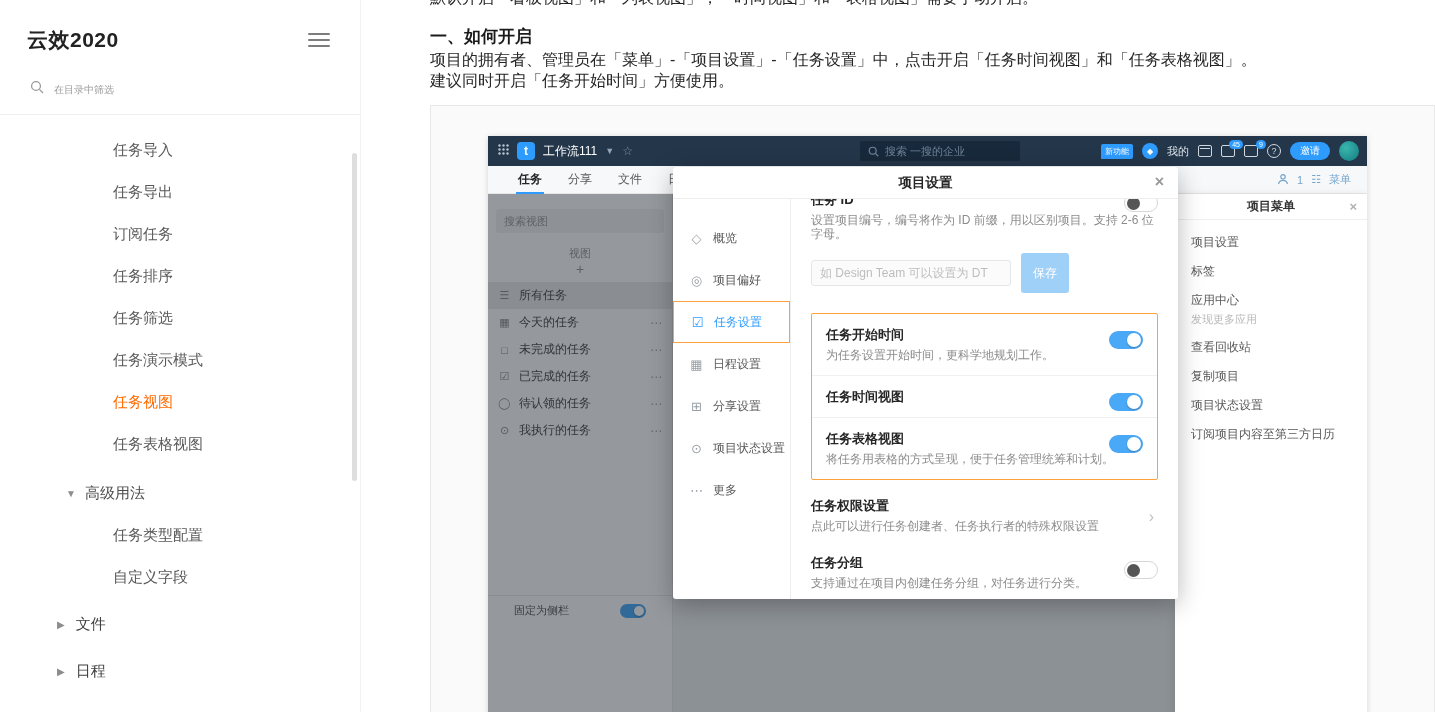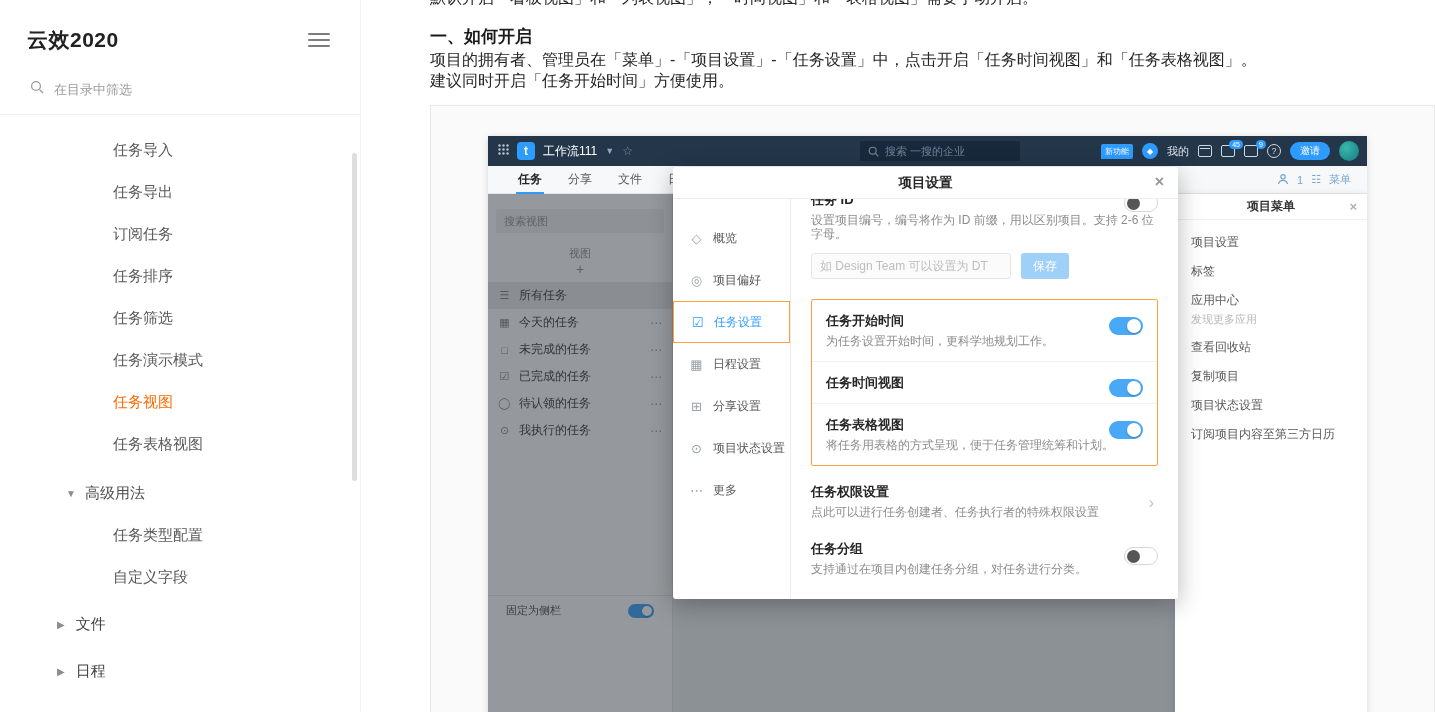--- a/index.html
+++ b/index.html
@@ -14,7 +14,7 @@
   .hamburger { width:22px; cursor:pointer; padding:2px 0; }
   .hamburger i { display:block; height:2px; background:#7d7d7d; margin:4px 0; border-radius:1px; }
   .doc-search { display:flex; align-items:center; gap:10px; padding:26px 27px 16px 30px; border-bottom:1px solid #f0f0f0; }
-  .doc-search input { border:none; outline:none; background:transparent; font-size:13px; color:#0f172a; width:240px;
+  .doc-search input { border:none; outline:none; background:transparent; font-size:10px; color:#0f172a; width:240px;
     font-family:Liberation Sans, sans-serif; }
   .doc-search input::placeholder { color:#9b9b9b; }
   .doc-nav { padding-top:14px; font-size:15px; color:#595959; }

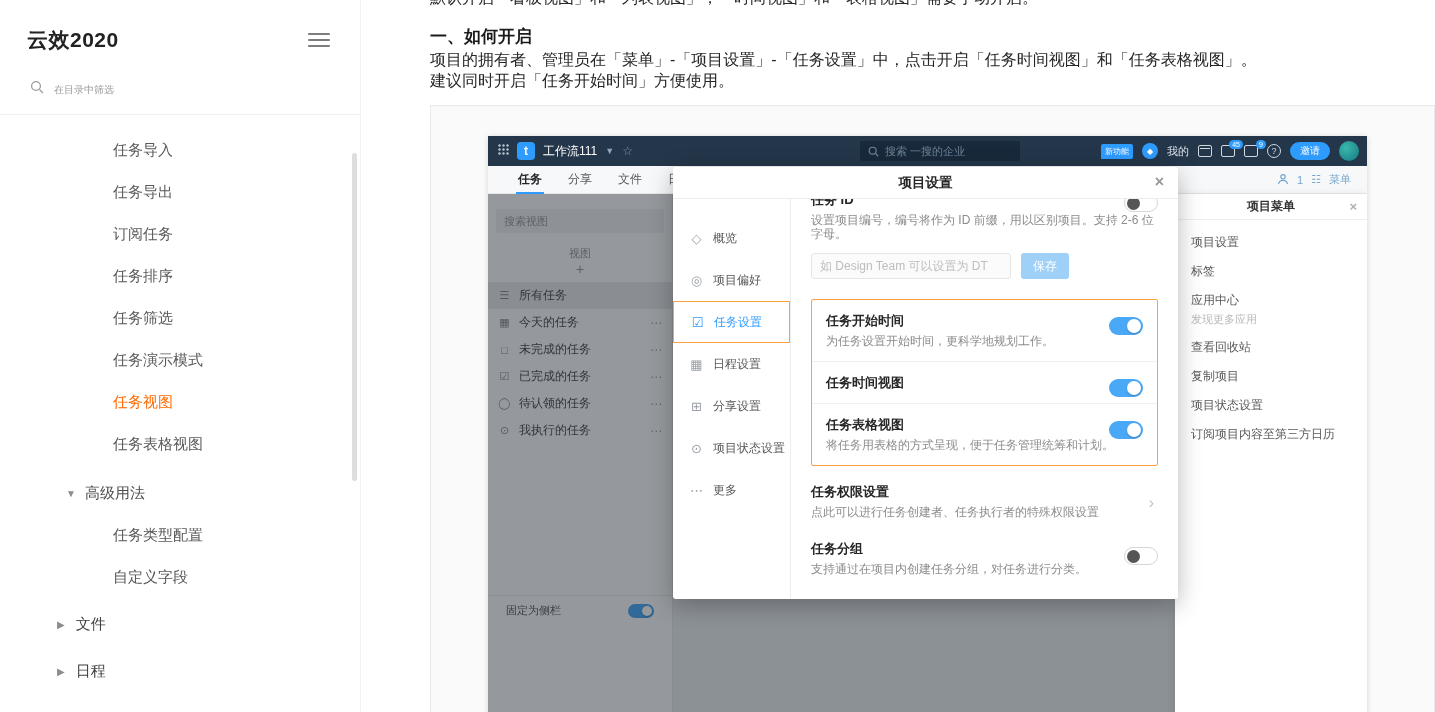--- a/index.html
+++ b/index.html
@@ -117,7 +117,7 @@
   .id-input { width:200px; height:26px; background:#fbfbfb; border:1px solid #e6e6e6; border-radius:3px;
     font-size:12px; padding:0 8px; outline:none; color:#595959; font-family:inherit; }
   .id-input::placeholder { color:#bdbdbd; }
-  .save-btn { width:48px; height:26px; background:#9fd0f8; color:#fff; border:none; border-radius:3px; font-size:12px; cursor:pointer; }
+  .save-btn { width:48px; height:40px; background:#9fd0f8; color:#fff; border:none; border-radius:3px; font-size:12px; cursor:pointer; }
   .obox { margin-top:20px; border:1px solid #ffa03e; border-radius:2px; }
   .obox .sec { padding:13px 14px; }
   .obox .sec + .sec { border-top:1px solid #f0f0f0; }

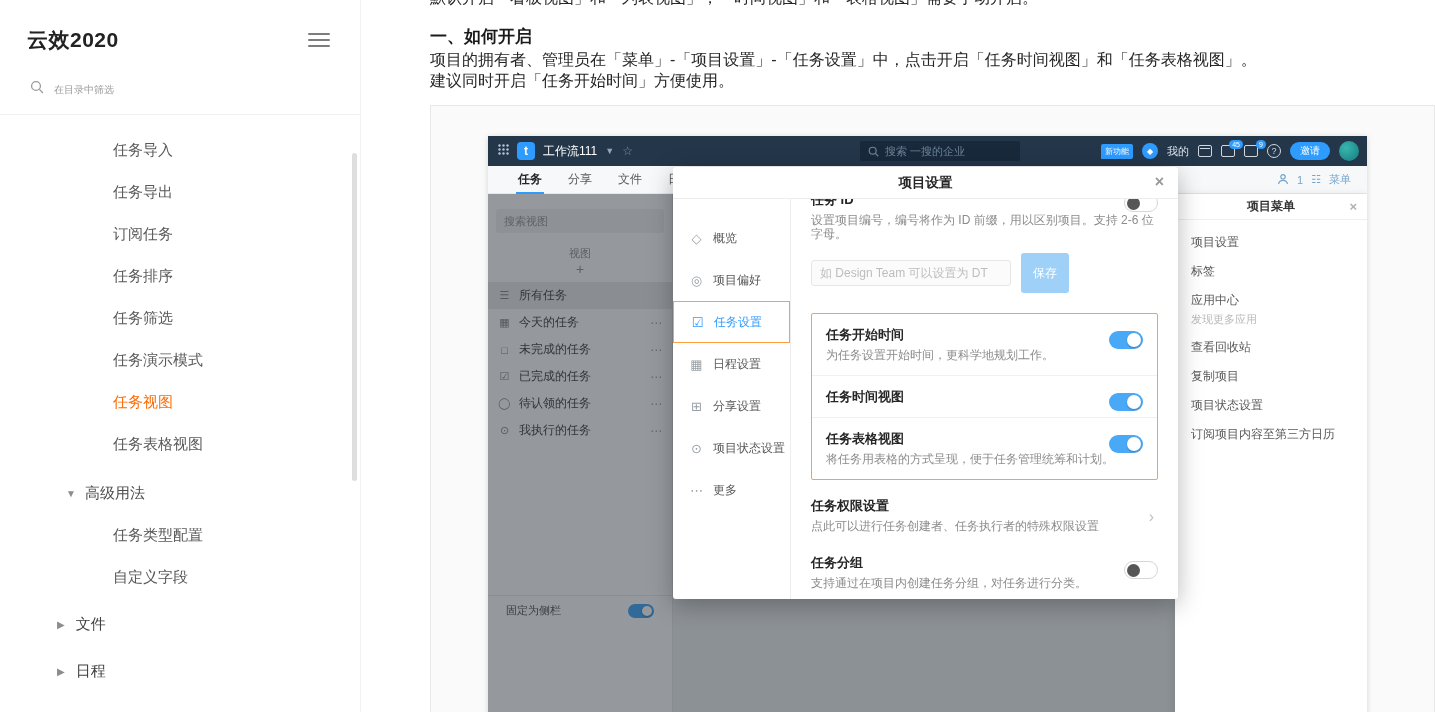--- a/index.html
+++ b/index.html
@@ -84,7 +84,7 @@
   .sb-glyph { color:#8c8c8c; font-size:11px; width:13px; text-align:center; }
   .sb-dots { margin-left:auto; color:#a8a8a8; }
   .sb-pin { position:absolute; top:401px; left:0; right:0; height:30px; border-top:1px solid #ececec;
-    display:flex; align-items:center; justify-content:space-between; padding:0 18px; font-size:11px; color:#595959; background:#fff; }
+    display:flex; align-items:center; justify-content:space-between; padding:0 26px; font-size:11px; color:#595959; background:#fff; }
 
   
   .pm-panel { position:absolute; top:58px; right:0; bottom:0; width:192px; background:#fff; z-index:6;

